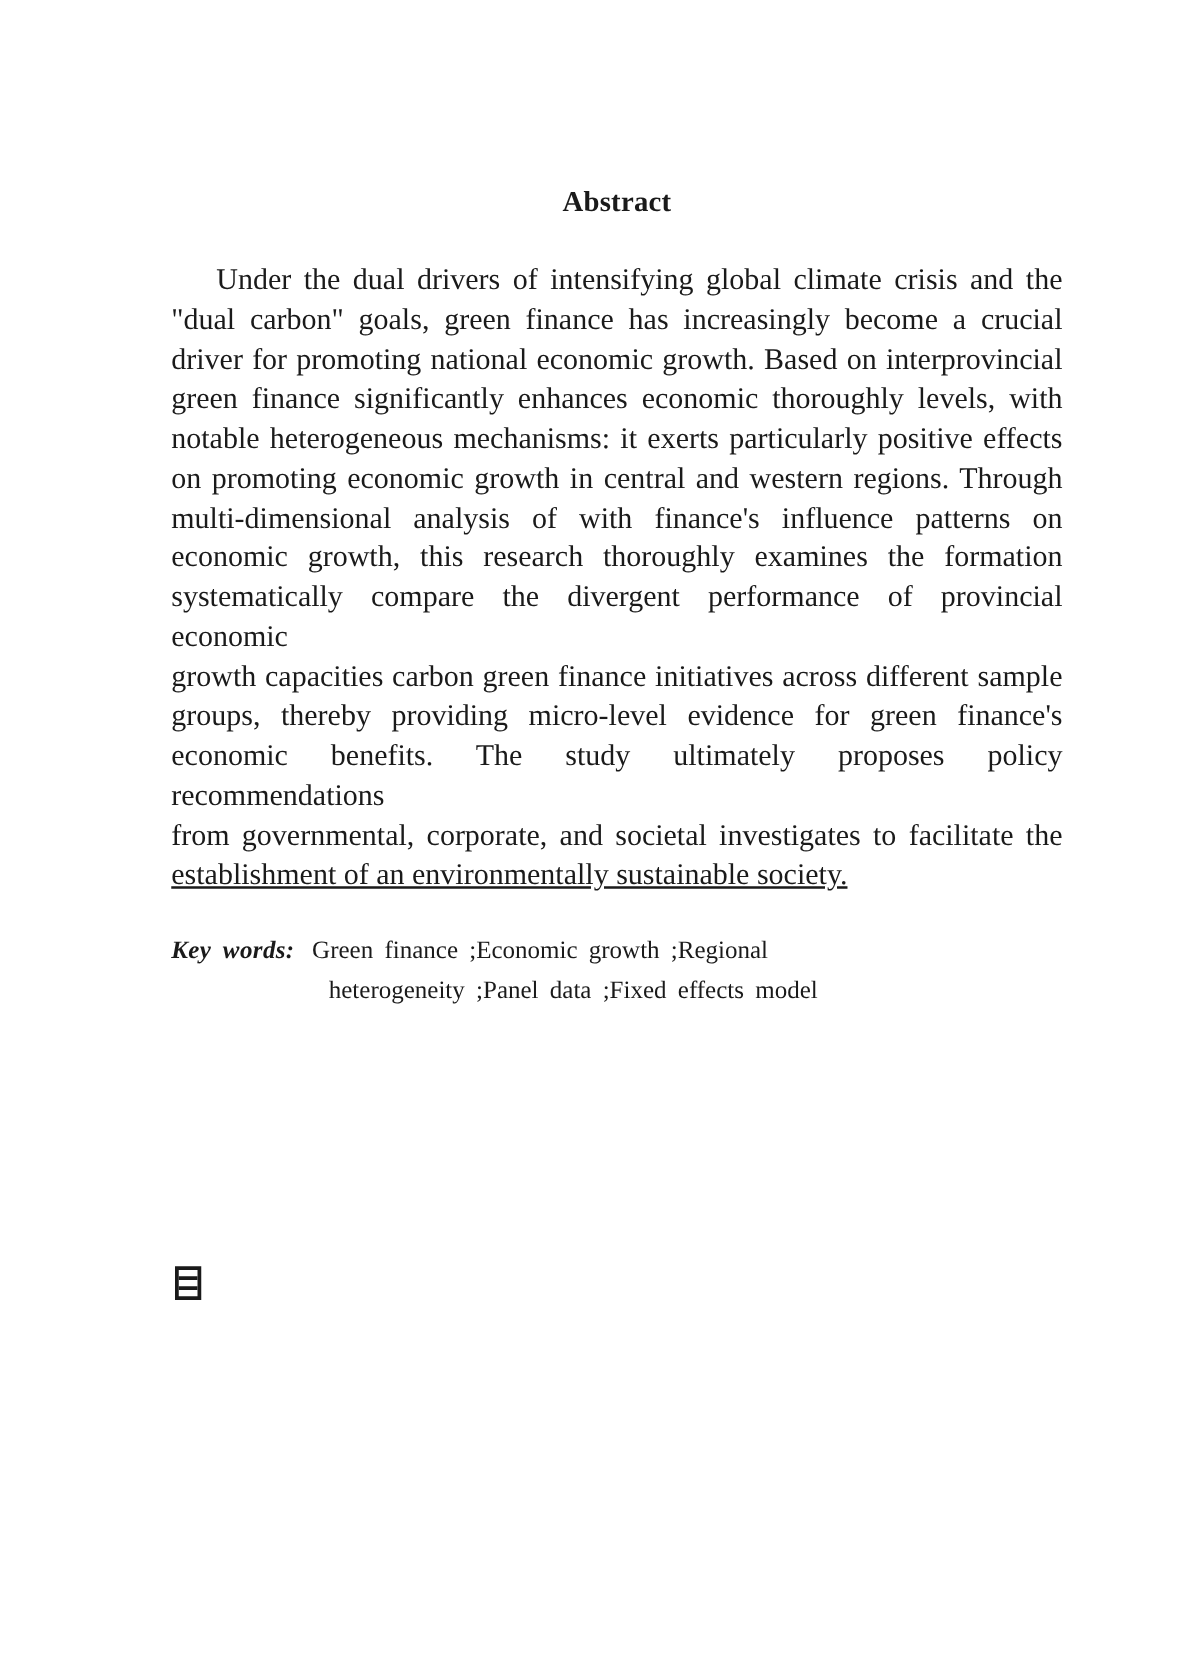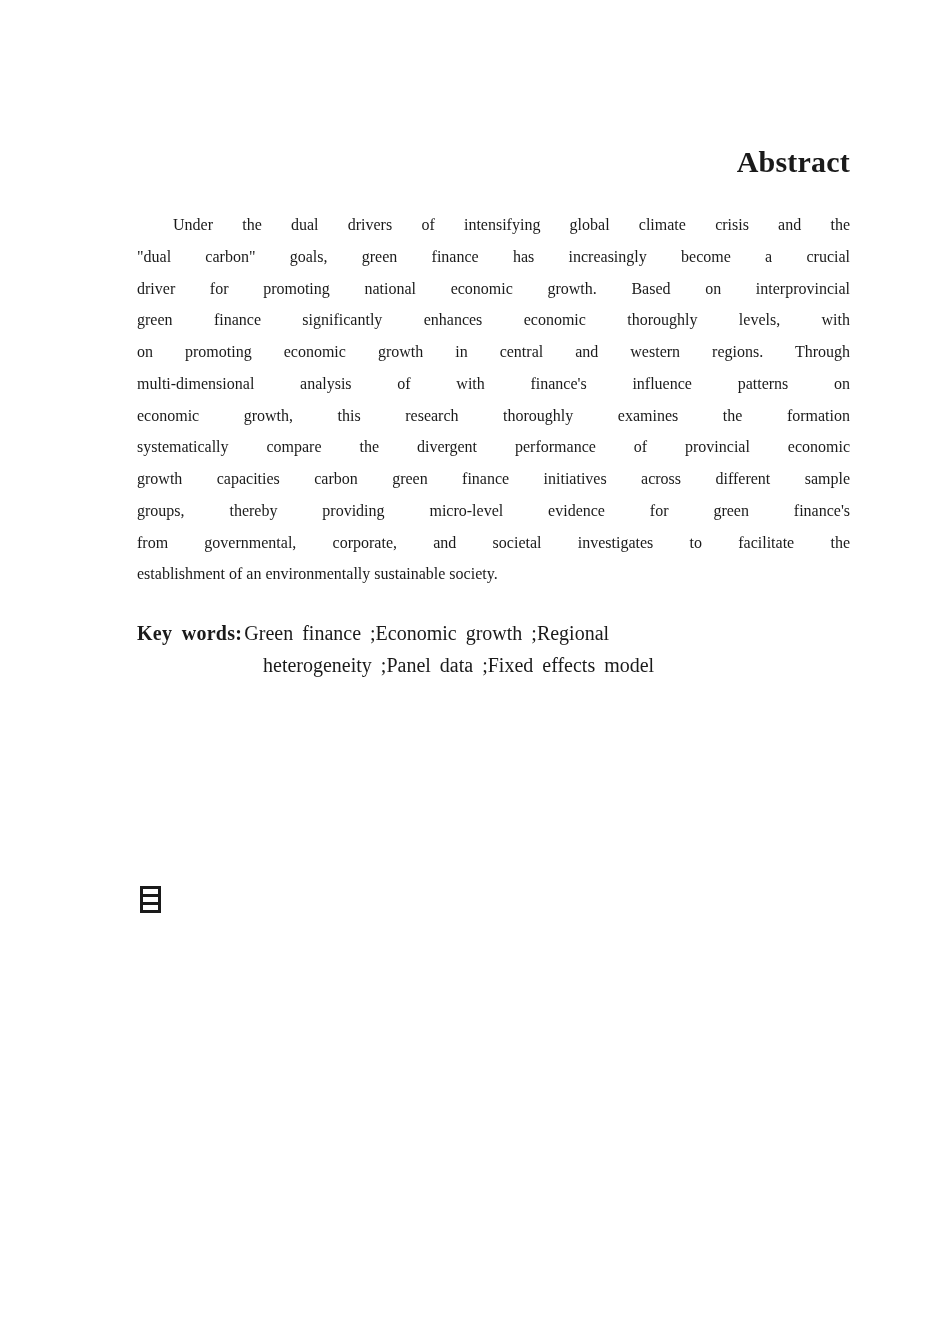--- a/index.html
+++ b/index.html
@@ -20,10 +20,10 @@
   }
   .title {
     margin: 147px 0 0 0;
-    font-size: 30px;
+    font-size: 23px;
     line-height: 30px;
     font-weight: bold;
-    text-align: right;
+    text-align: center;
     letter-spacing: 0.2px;
   }
   .paragraph {

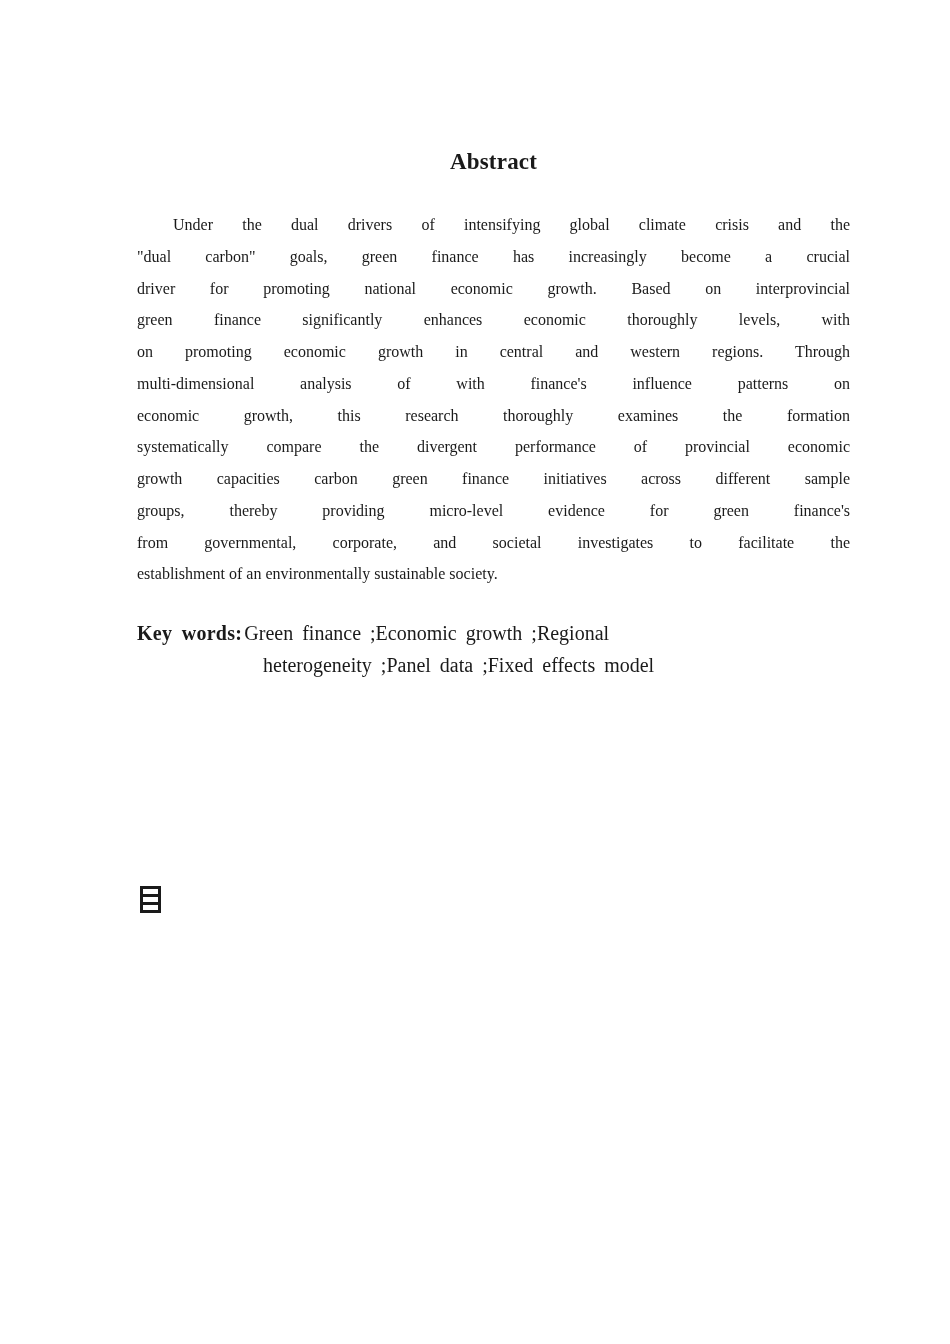--- a/index.html
+++ b/index.html
@@ -28,7 +28,7 @@
   }
   .paragraph {
     margin-top: 32px;
-    font-size: 16px;
+    font-size: 24px;
     line-height: 31.75px;
   }
   .pline {

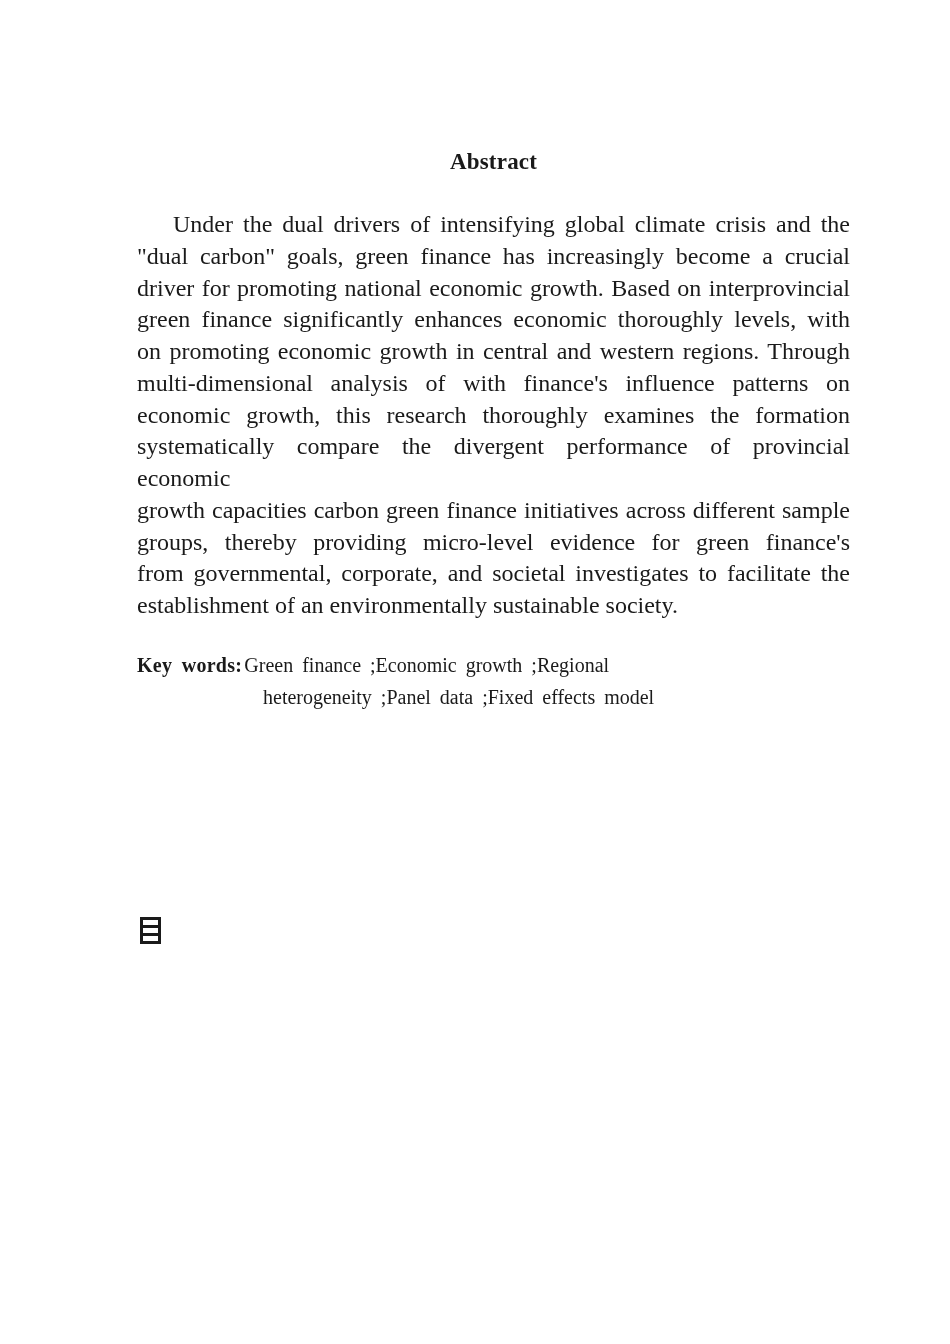--- a/index.html
+++ b/index.html
@@ -88,6 +88,7 @@
       <div class="pline">"dual carbon" goals, green finance has increasingly become a crucial</div>
       <div class="pline">driver for promoting national economic growth. Based on interprovincial</div>
       <div class="pline">green finance significantly enhances economic thoroughly levels, with</div>
+      <div class="pline">notable heterogeneous mechanisms: it exerts particularly positive effects</div>
       <div class="pline">on promoting economic growth in central and western regions. Through</div>
       <div class="pline">multi-dimensional analysis of with finance's influence patterns on</div>
       <div class="pline">economic growth, this research thoroughly examines the formation</div>

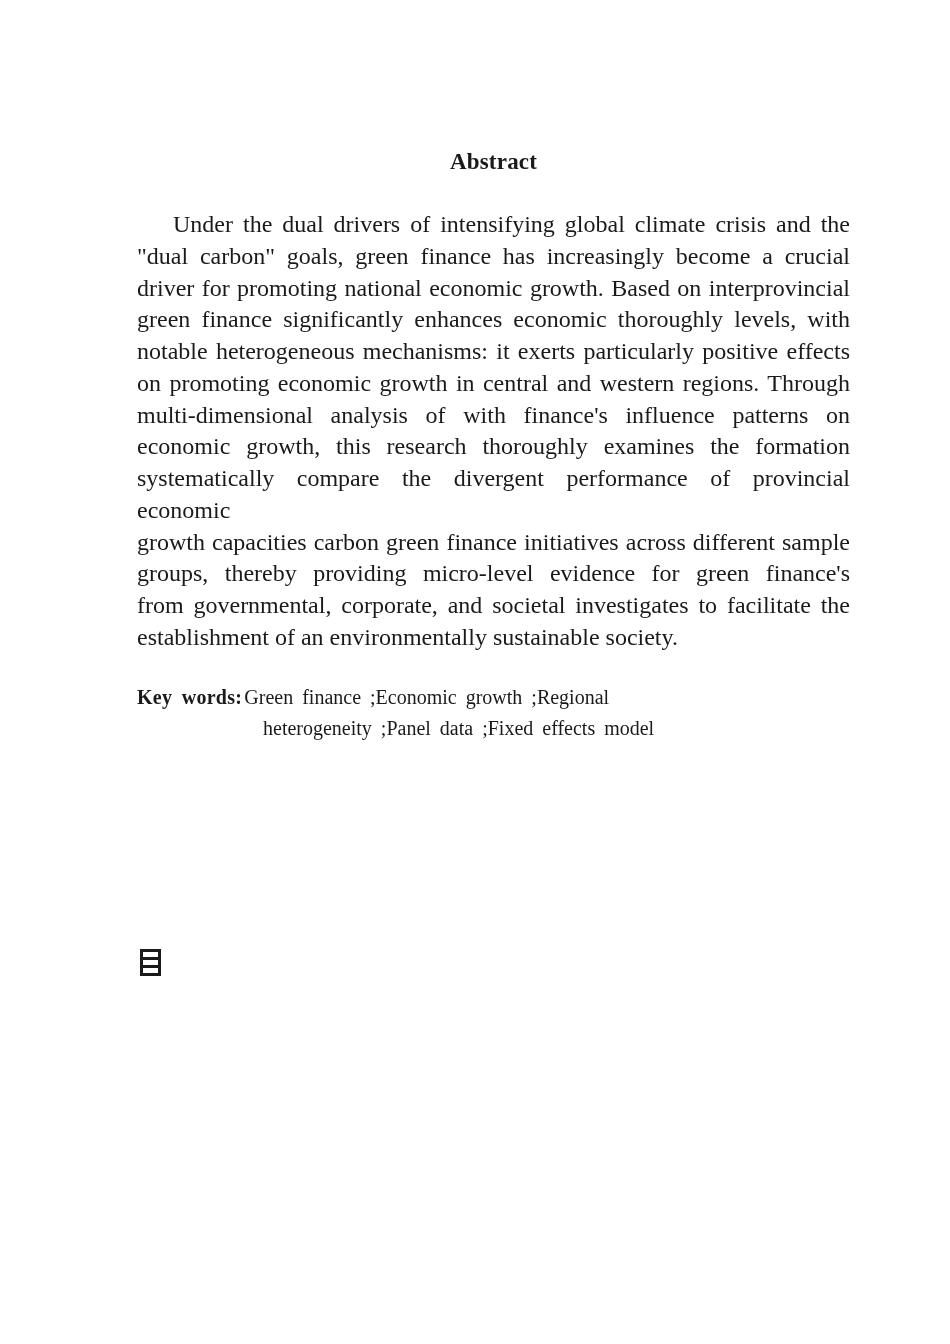--- a/index.html
+++ b/index.html
@@ -95,6 +95,7 @@
       <div class="pline">systematically compare the divergent performance of provincial economic</div>
       <div class="pline">growth capacities carbon green finance initiatives across different sample</div>
       <div class="pline">groups, thereby providing micro-level evidence for green finance's</div>
+      <div class="pline">economic benefits. The study ultimately proposes policy recommendations</div>
       <div class="pline">from governmental, corporate, and societal investigates to facilitate the</div>
       <div class="pline last">establishment of an environmentally sustainable society.</div>
     </div>

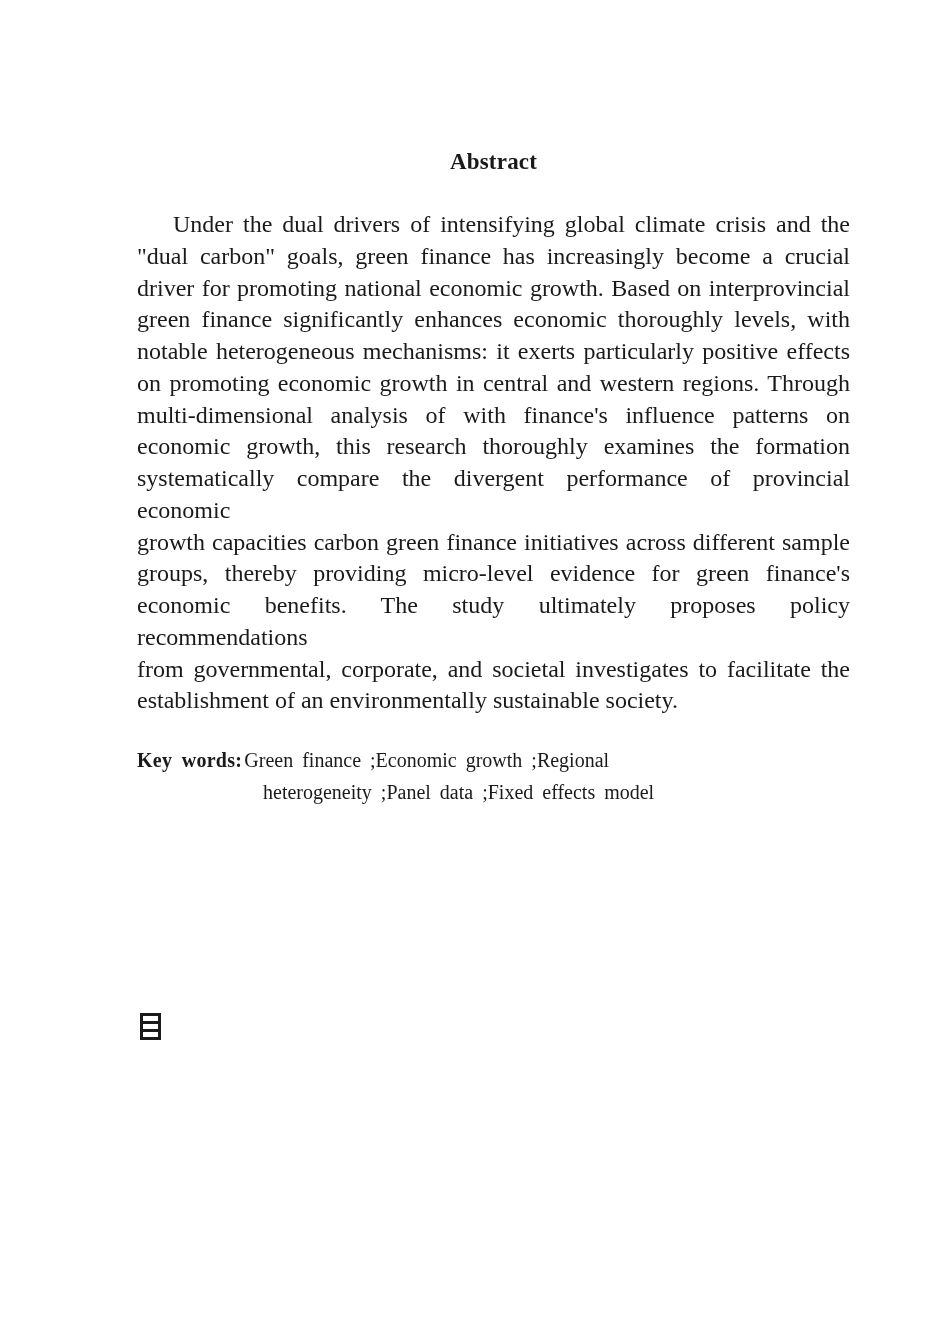--- a/index.html
+++ b/index.html
@@ -41,6 +41,7 @@
   .pline.last {
     text-align: left;
     text-align-last: left;
+    text-decoration: underline;
   }
   .keywords {
     margin-top: 28px;

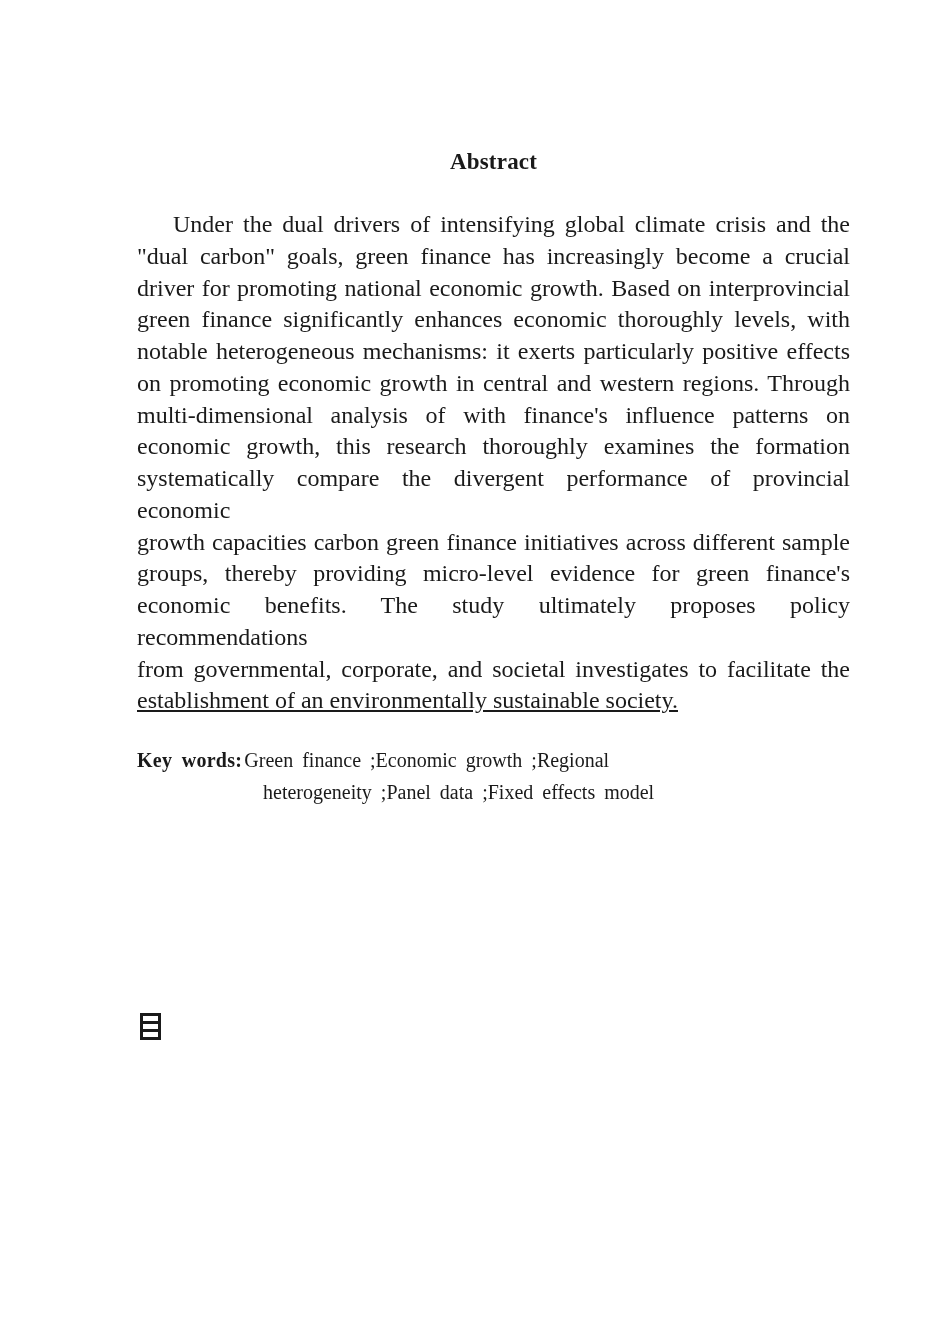--- a/index.html
+++ b/index.html
@@ -51,8 +51,9 @@
   }
   .kw-label {
     font-weight: bold;
-    margin-right: 2px;
+    margin-right: 14px;
     letter-spacing: 0.3px;
+    font-style: italic;
   }
   .kw-line2 {
     padding-left: 126px;

